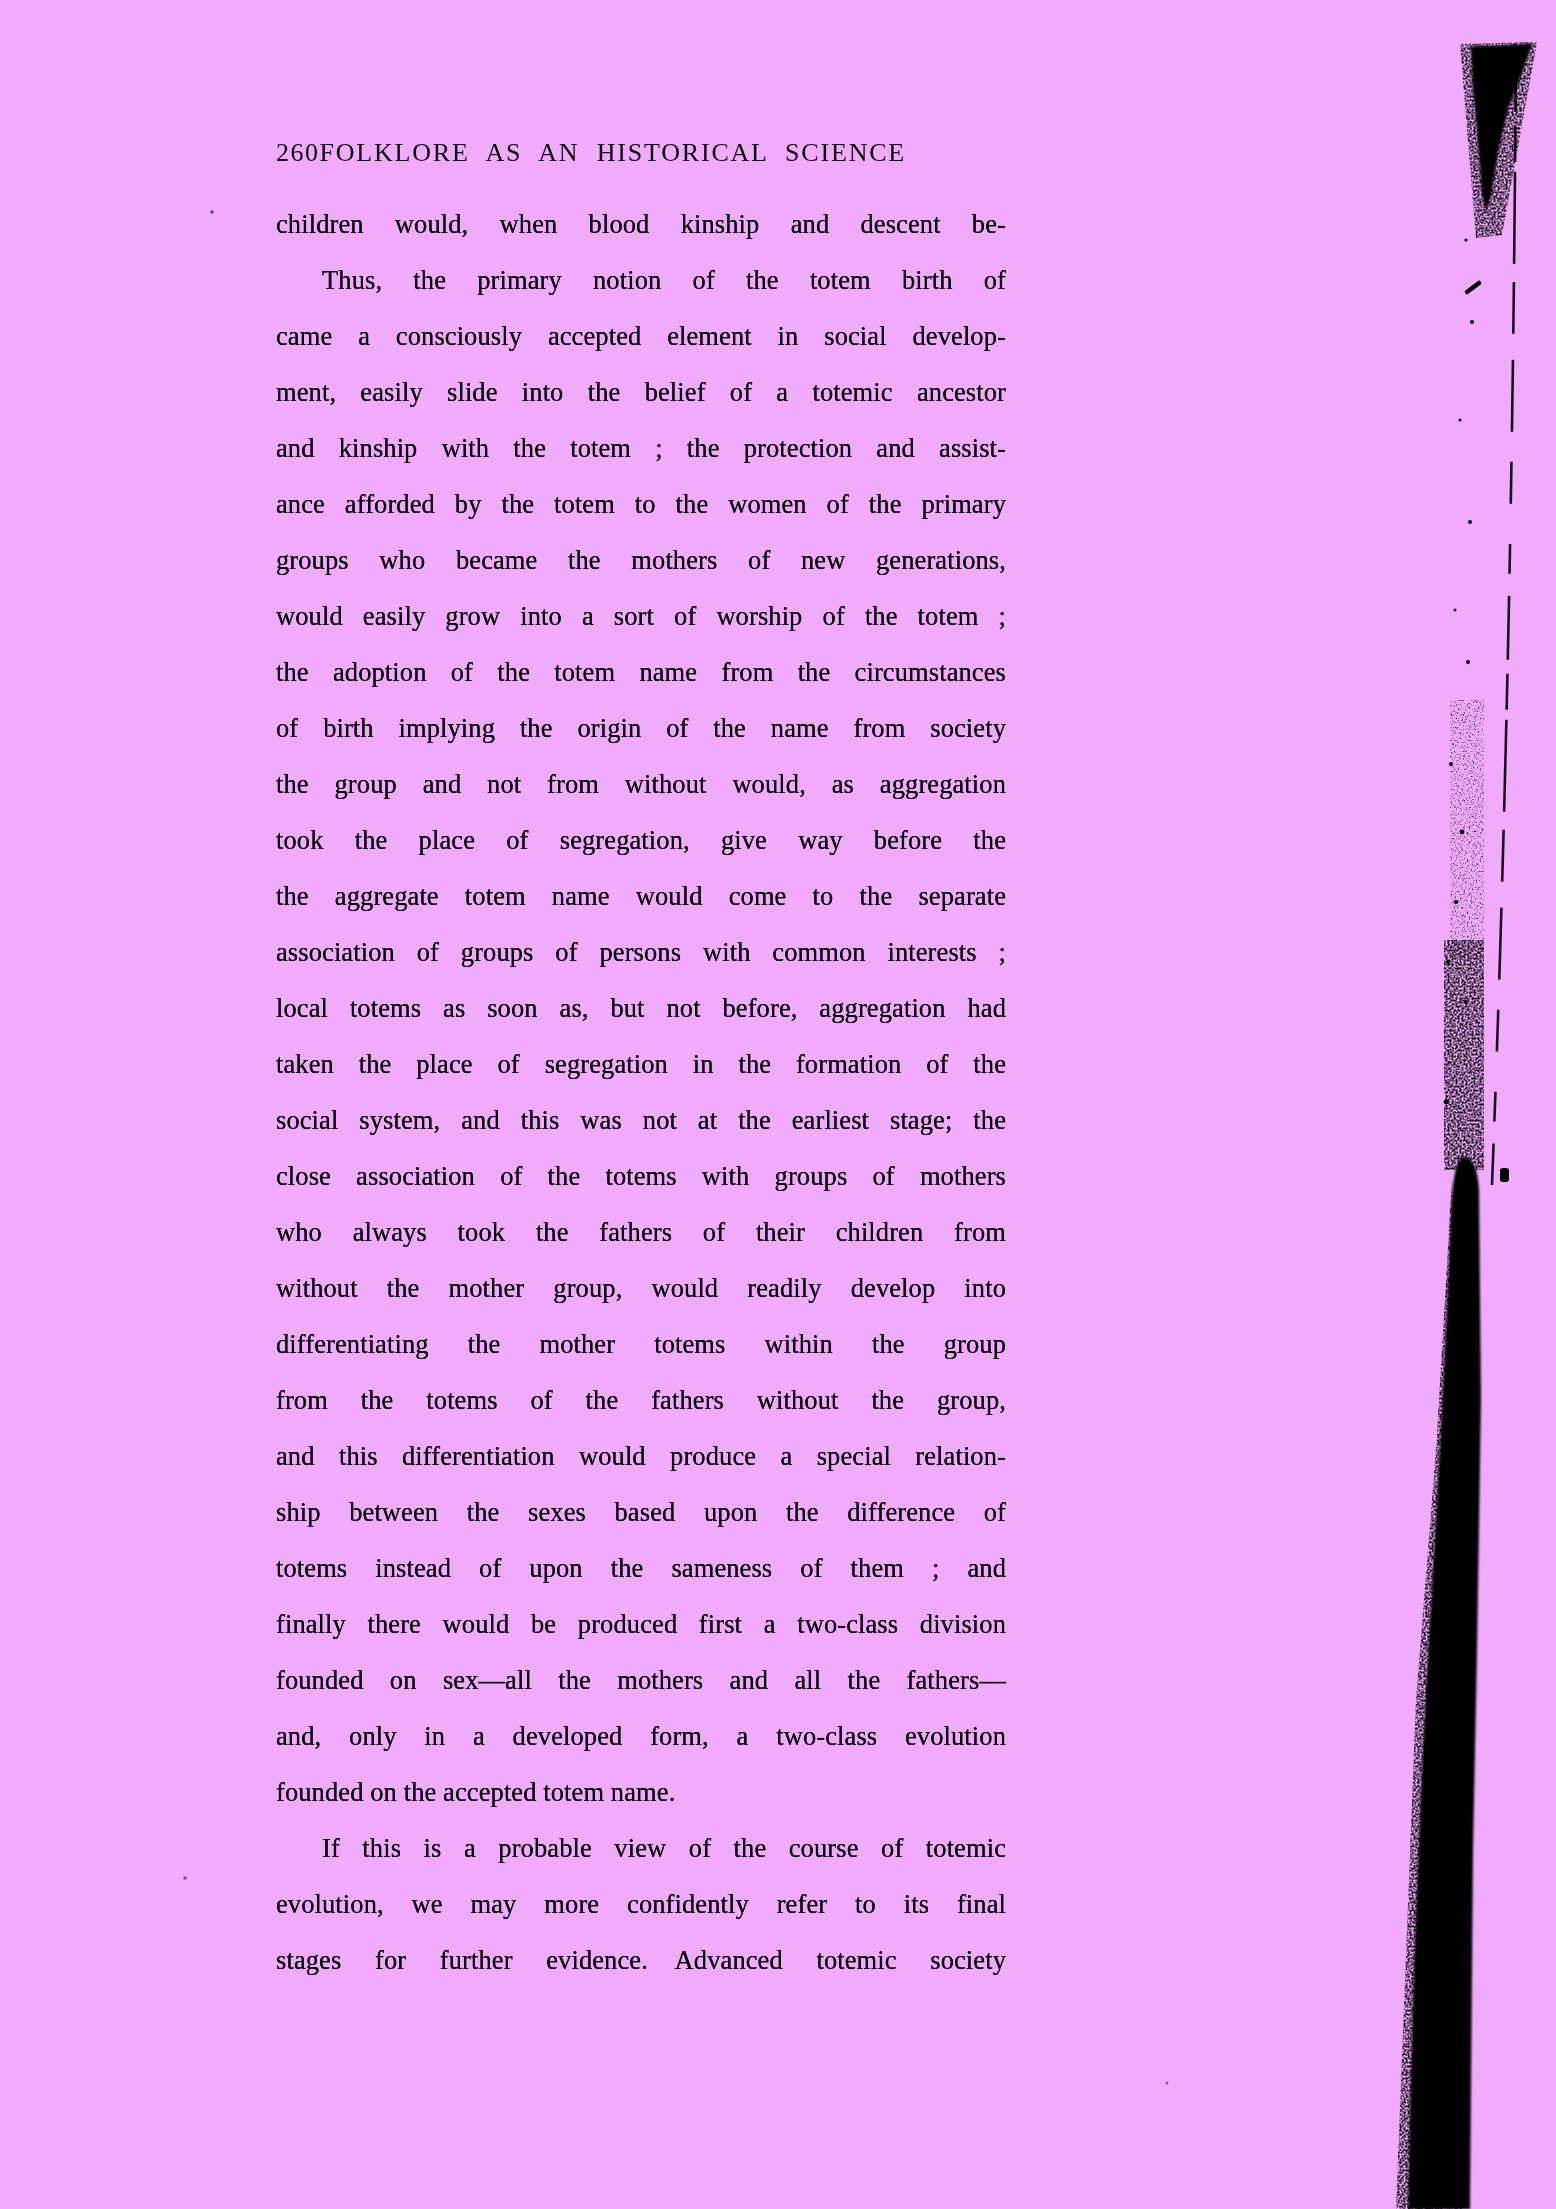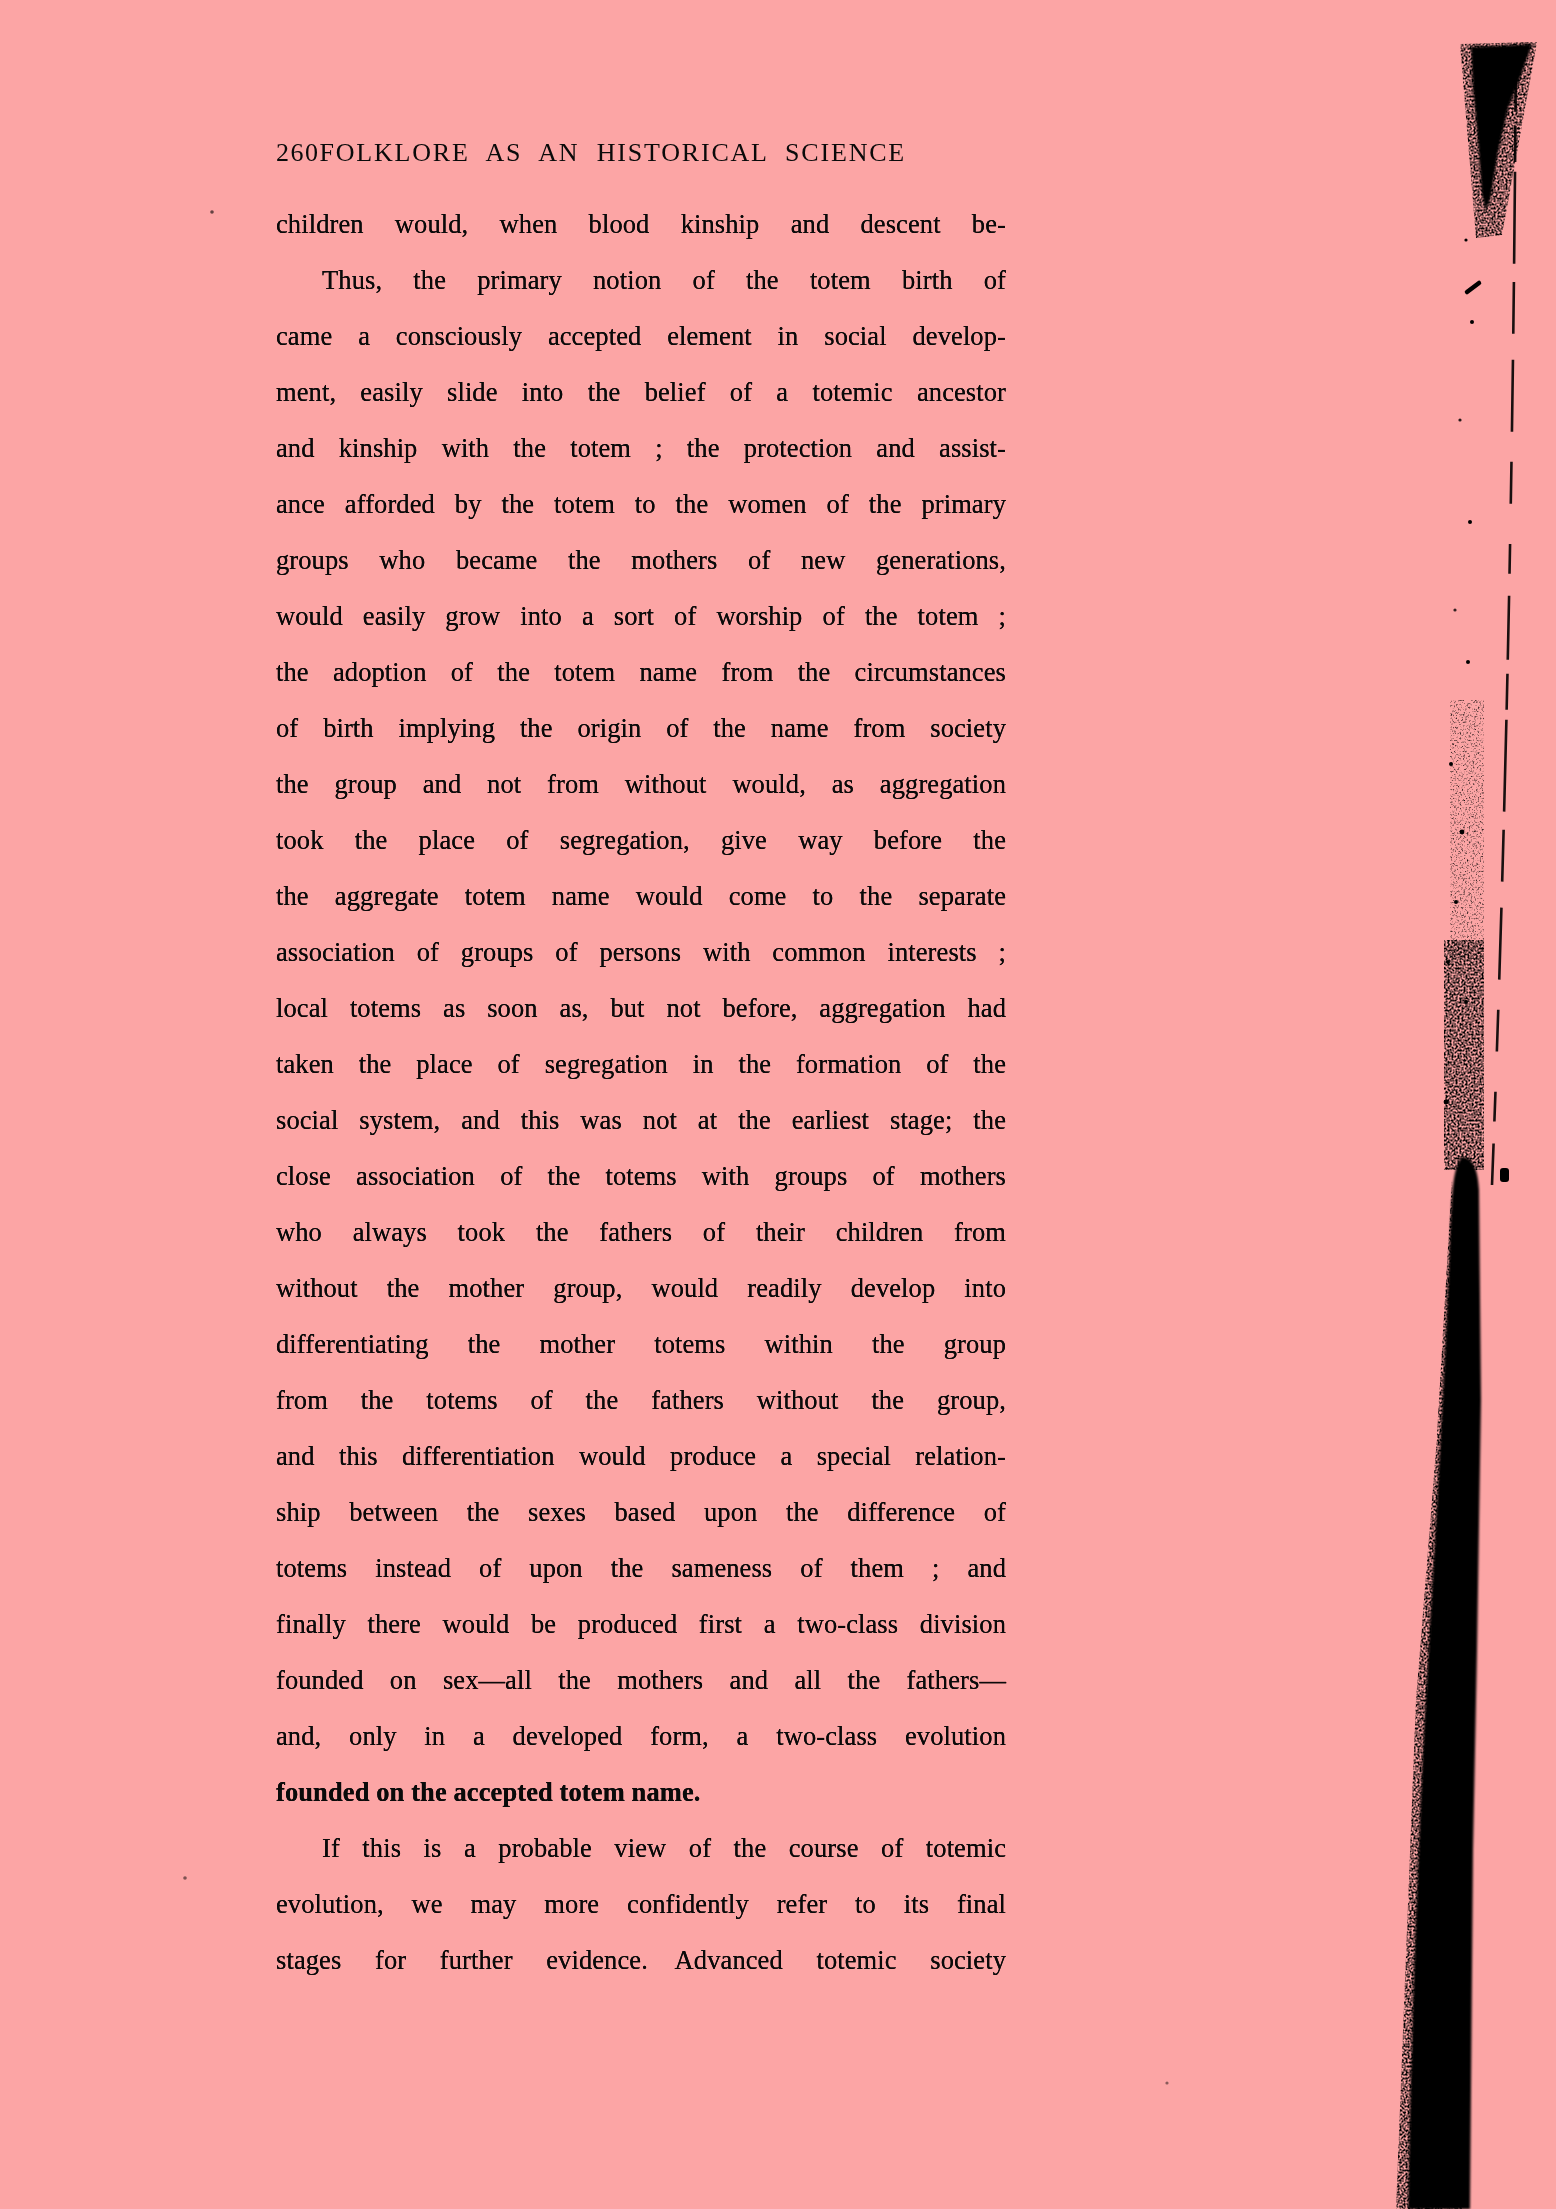--- a/index.html
+++ b/index.html
@@ -6,7 +6,7 @@
   .page{
     position:relative;
     width:1556px;height:2209px;
-    background:#fca5a5;
+    background:#f0abfc;
     font-family:"Liberation Serif", serif;
     color:#0a0a0a;
     overflow:hidden;

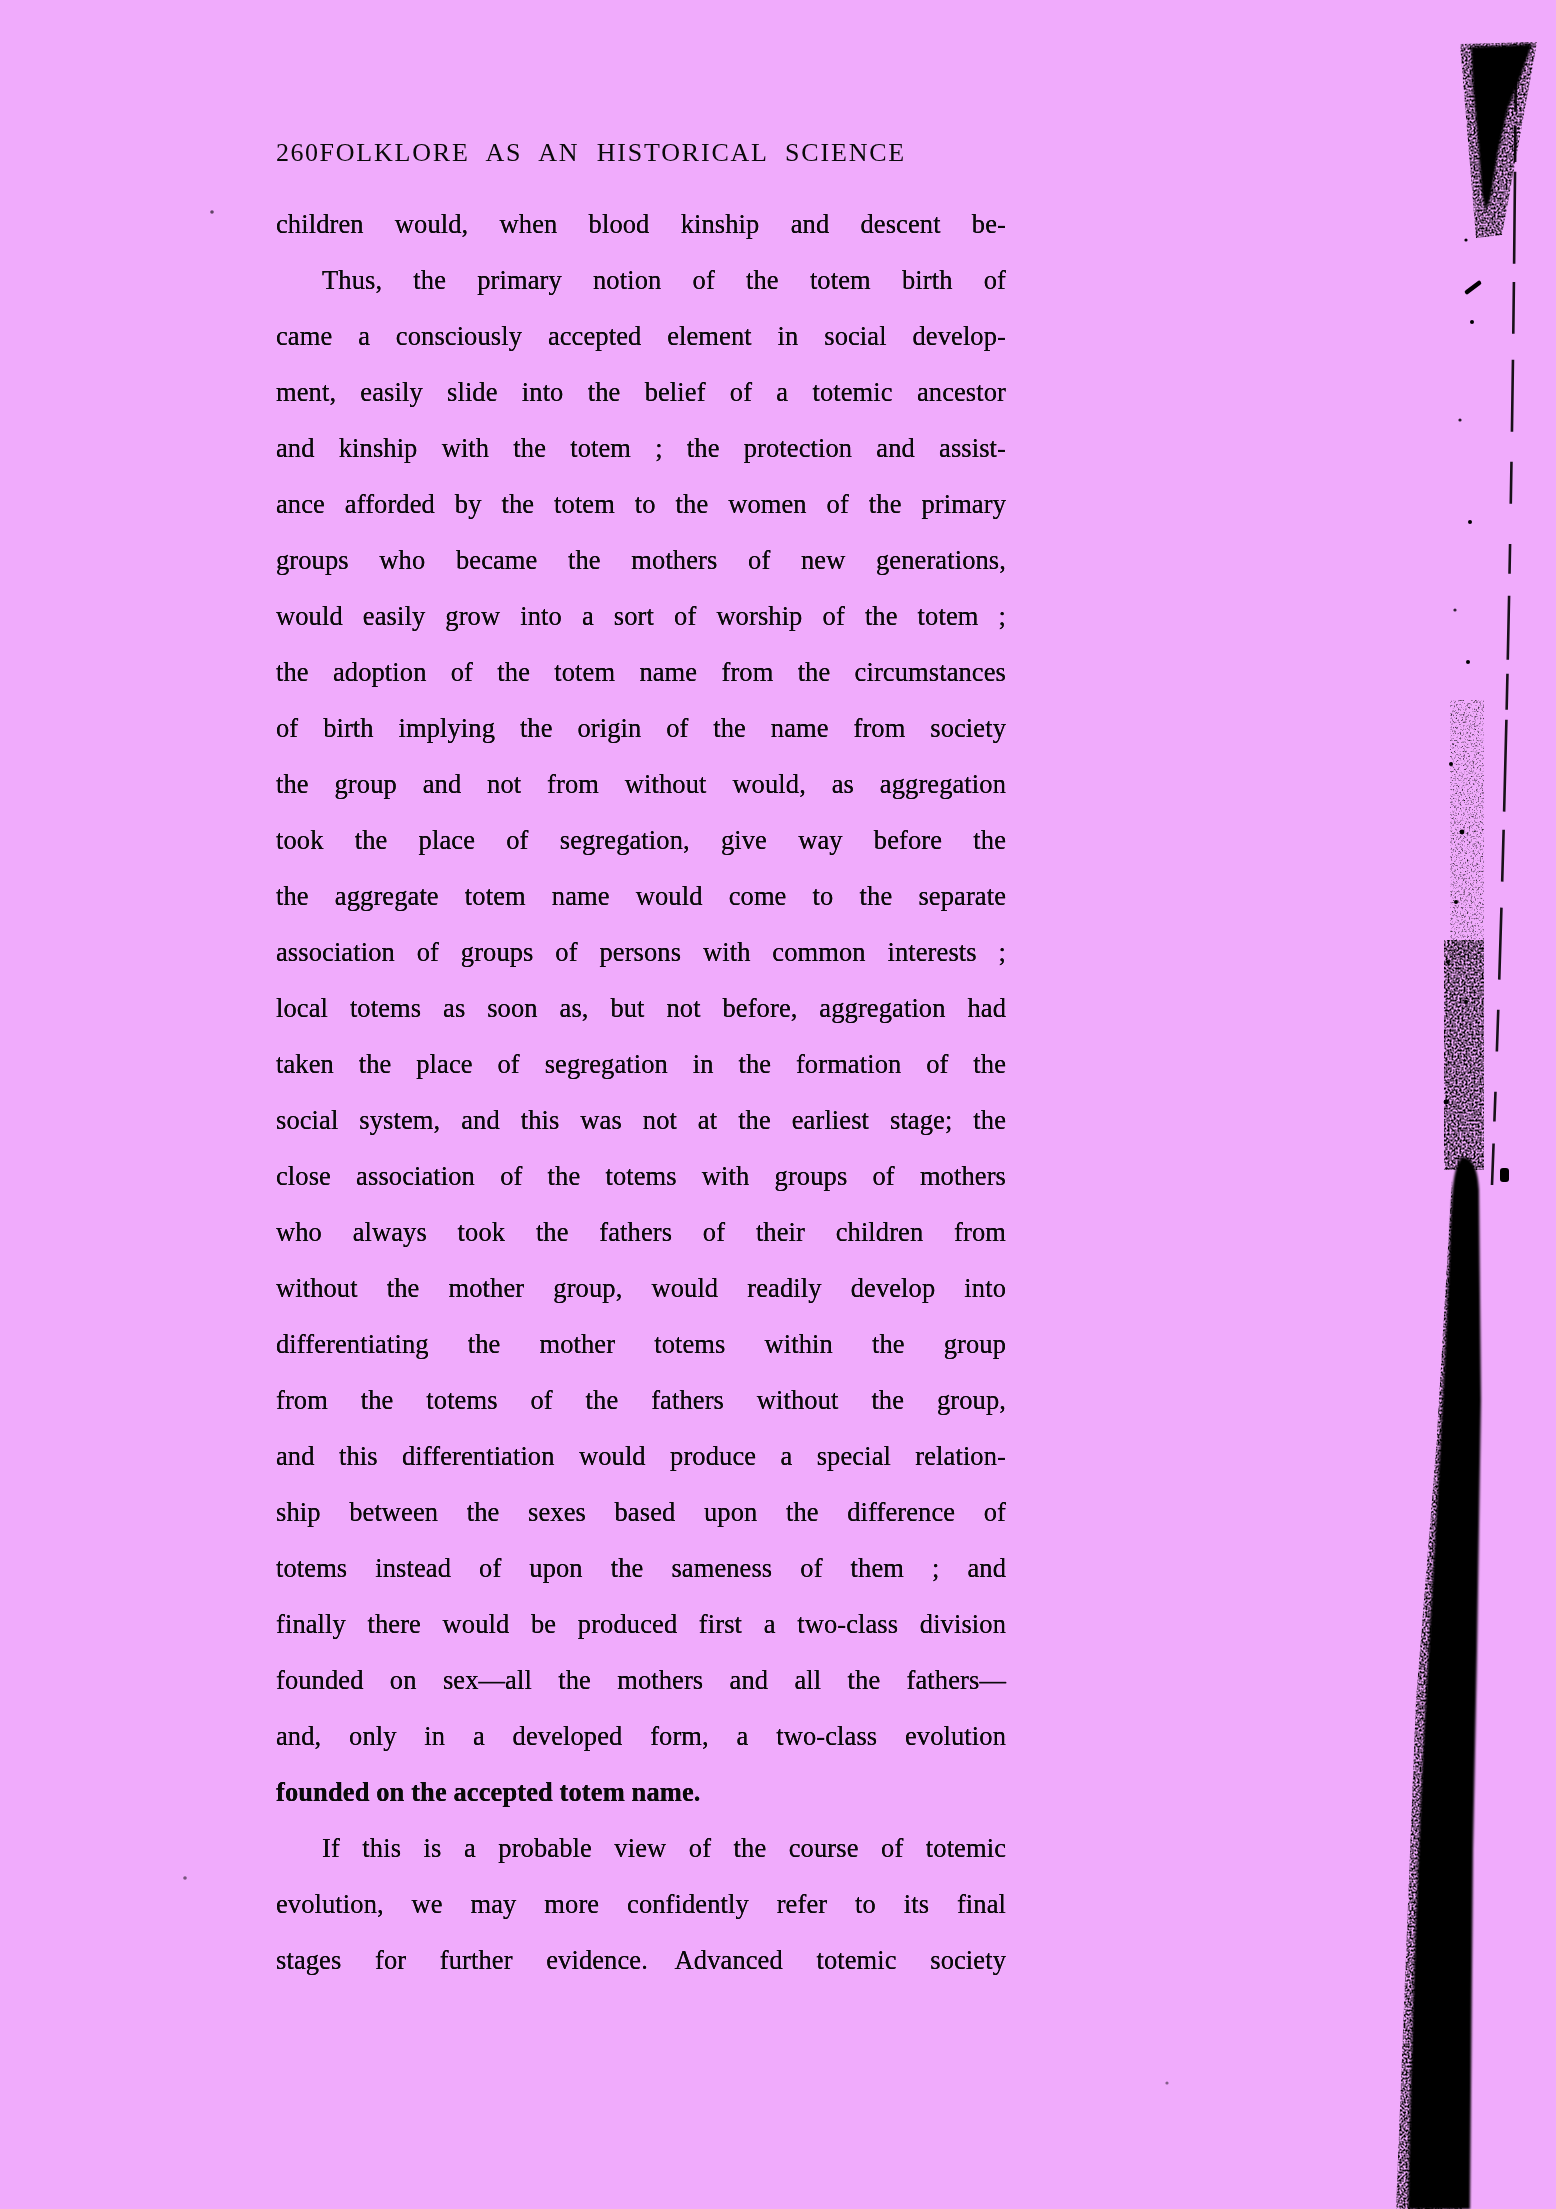--- a/index.html
+++ b/index.html
@@ -34,7 +34,7 @@
     text-align-last:justify;
   }
   .line.indent{text-indent:46px;}
-  .line.no-just{text-align-last:left;font-weight:bold;}
+  .line.no-just{text-align-last:left;}
   .artifacts{
     position:absolute;left:0;top:0;width:1556px;height:2209px;
     pointer-events:none;

